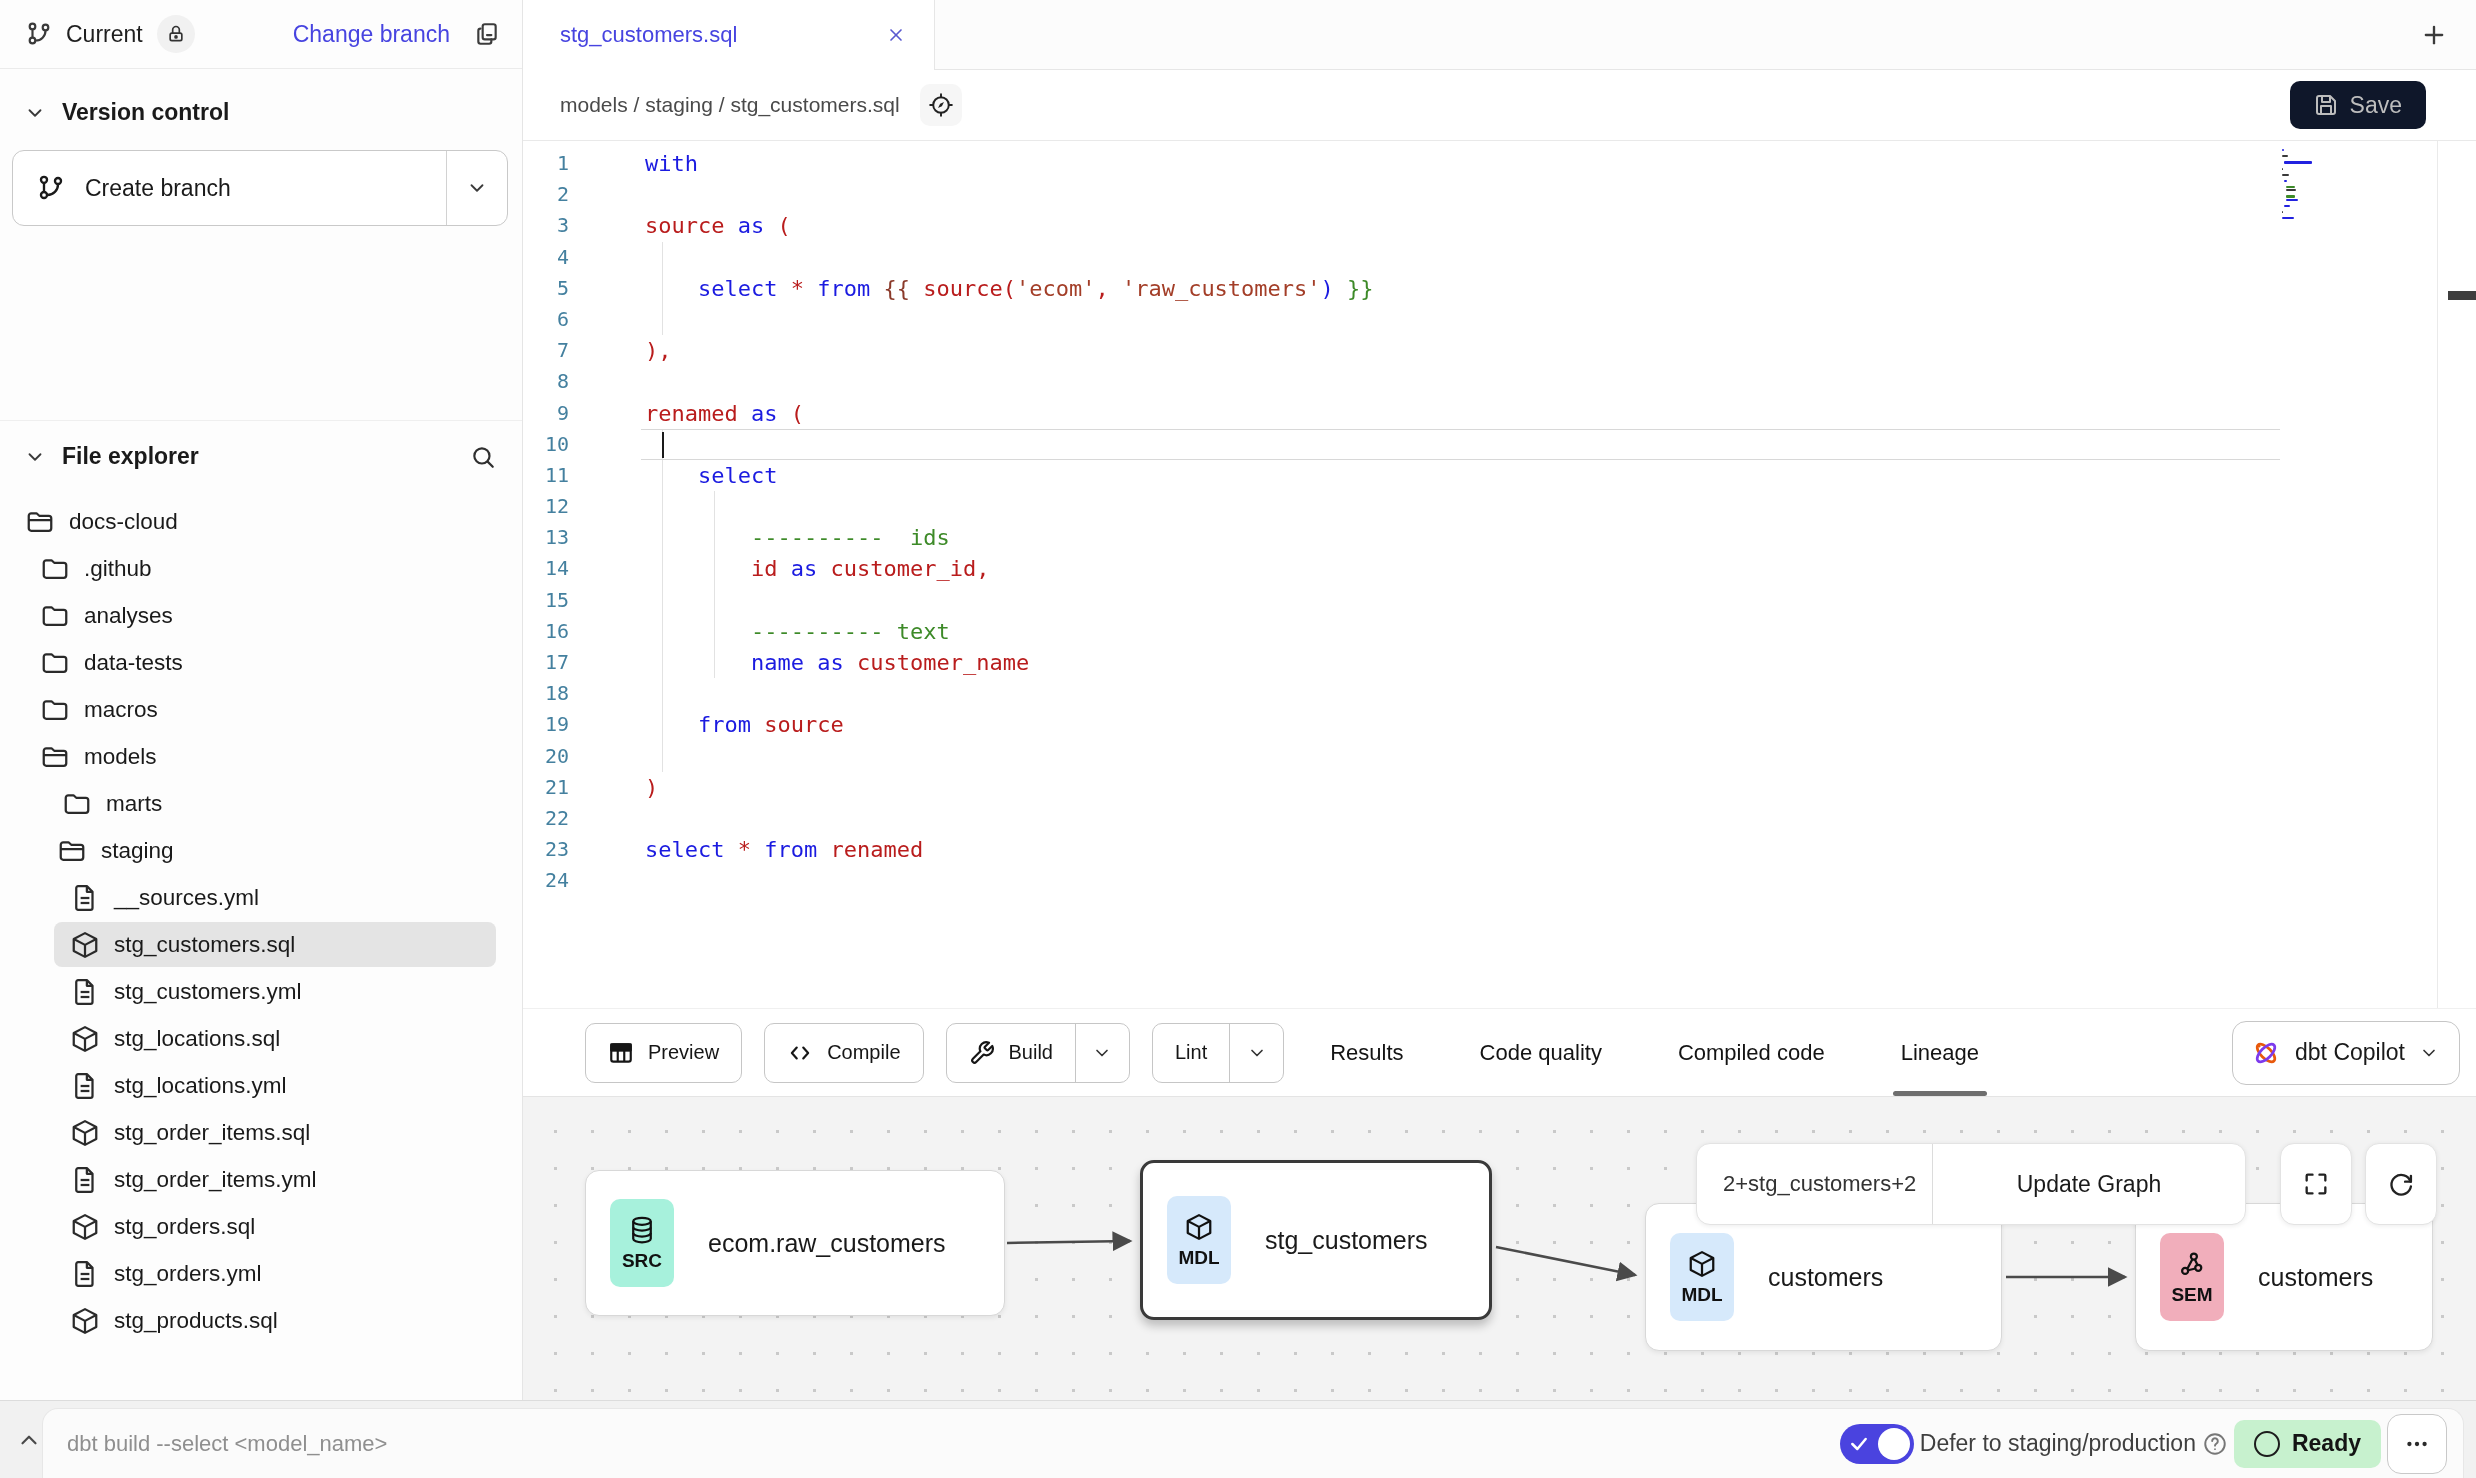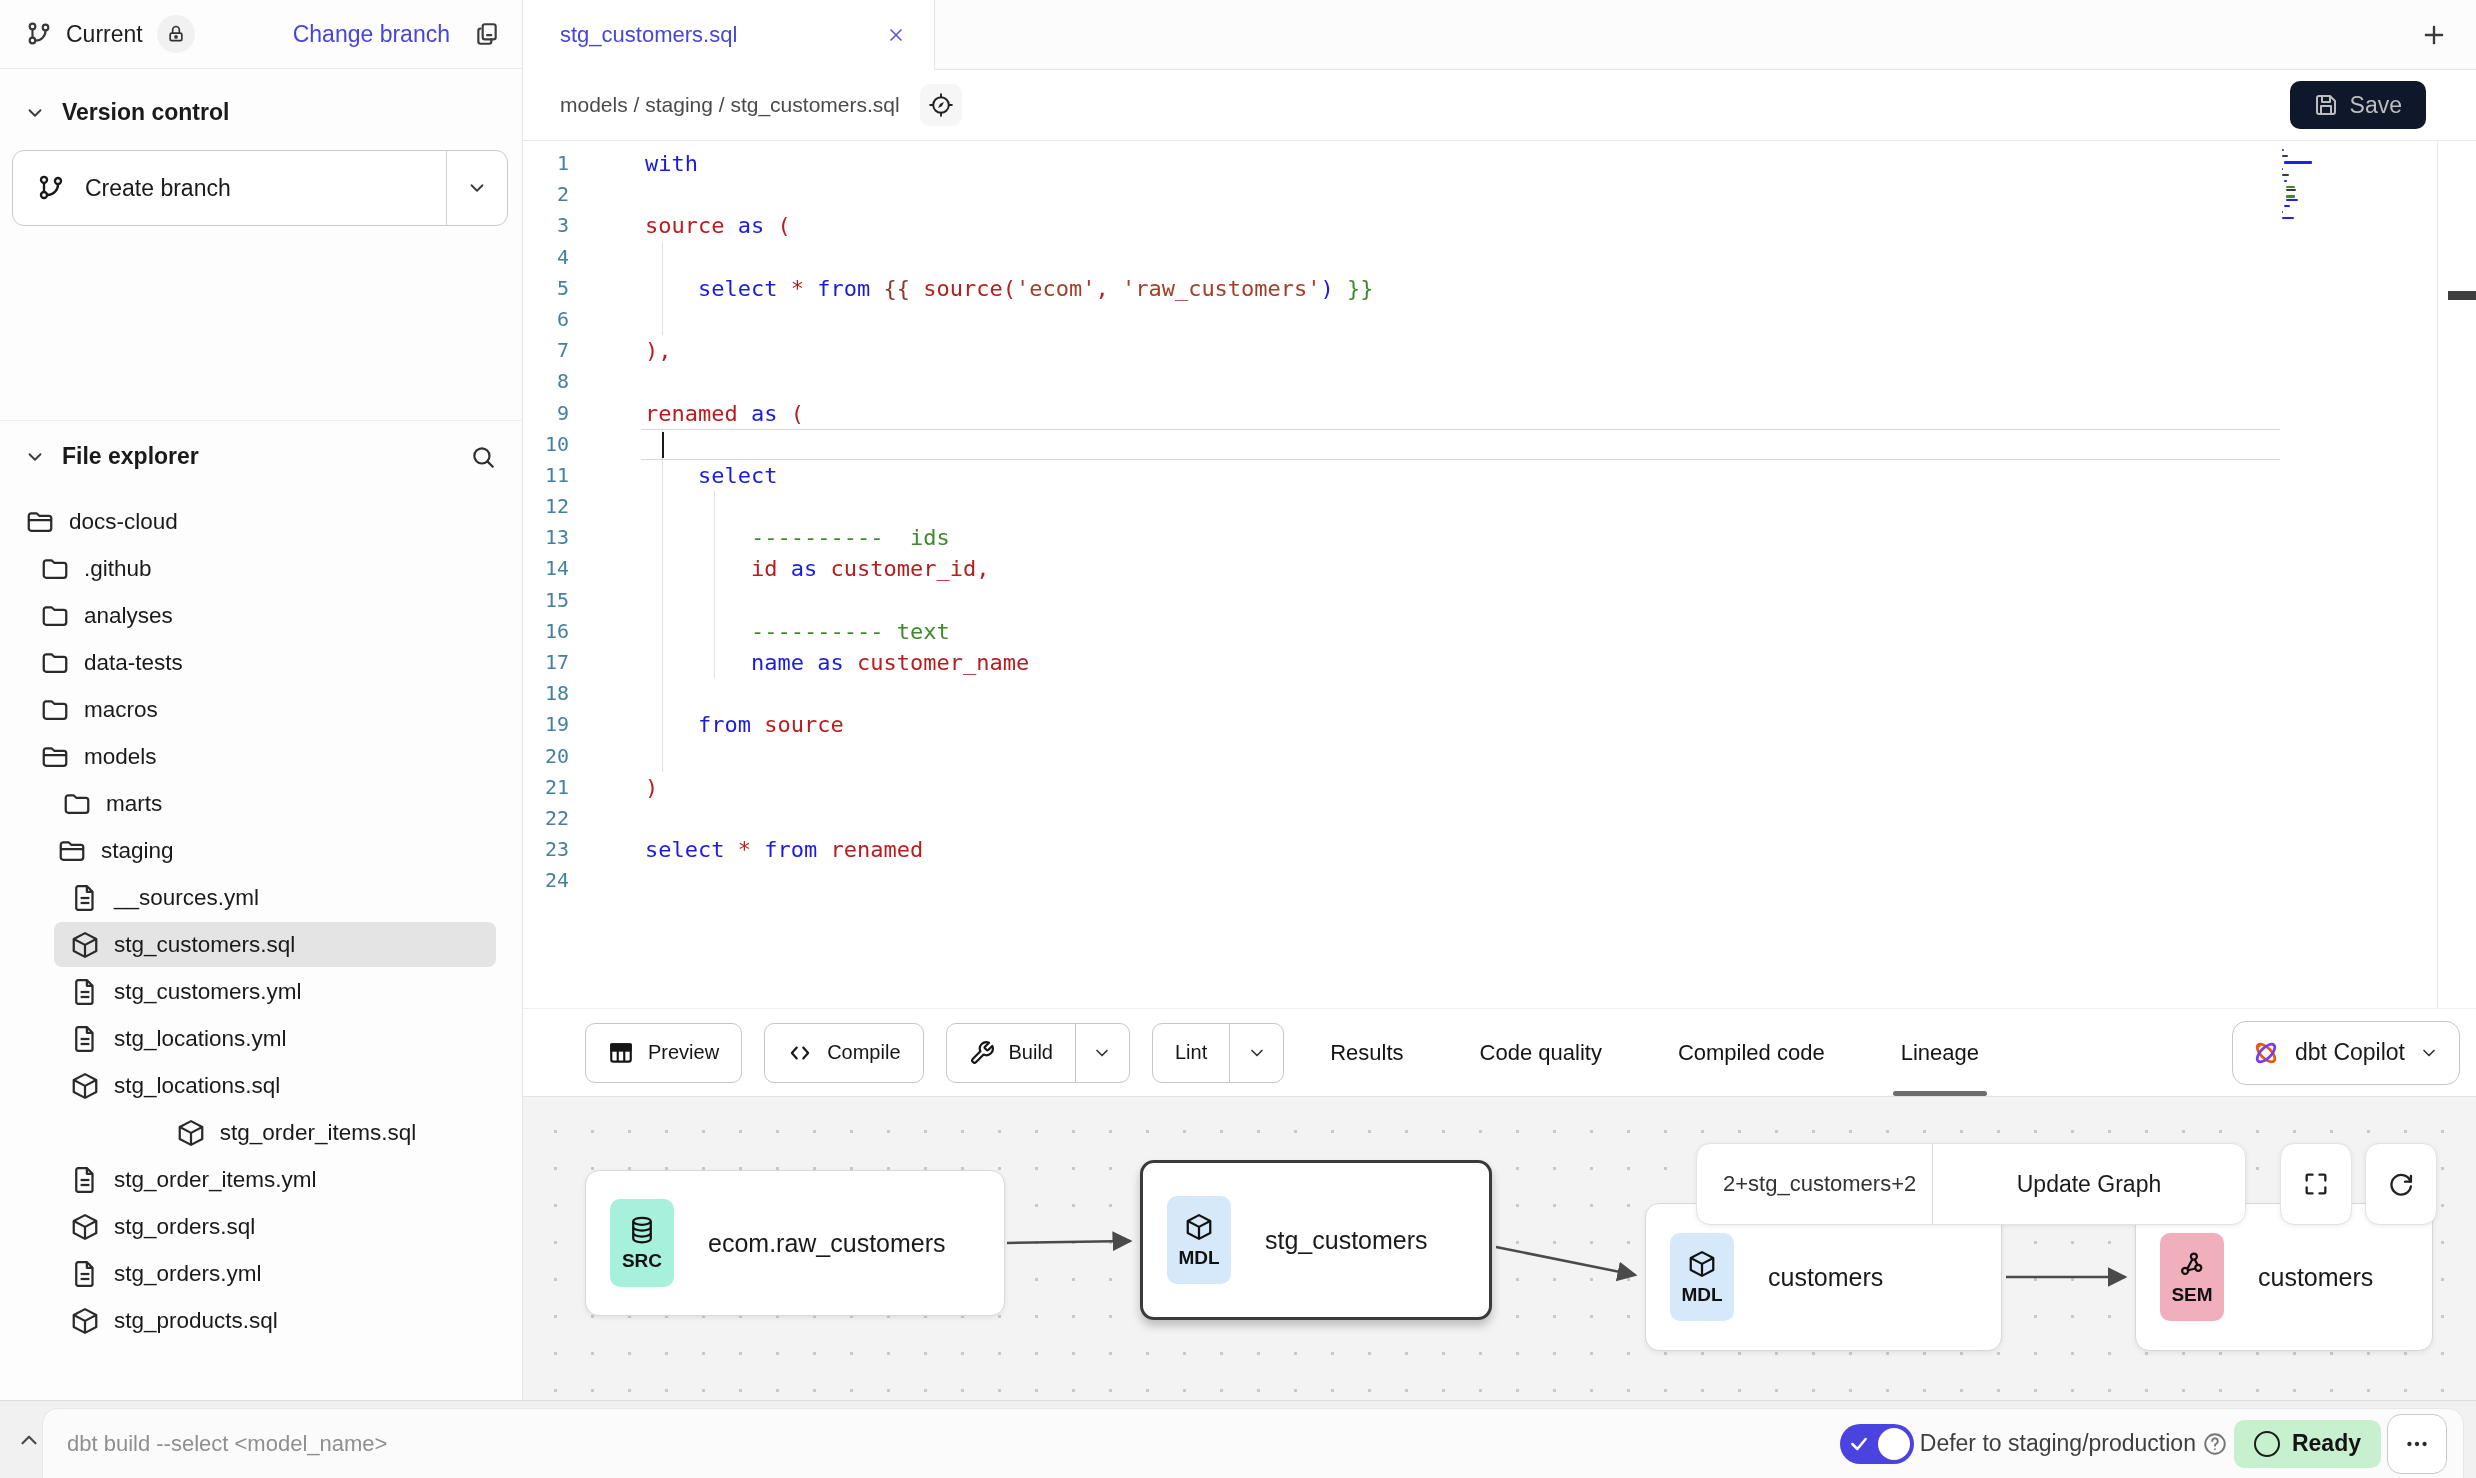--- a/index.html
+++ b/index.html
@@ -312,6 +312,16 @@
           <div class="trow" style="padding-left: 70px;">
             <span class="ticon">
               <svg viewBox="0 0 24 24" fill="none" stroke="currentColor" stroke-width="1.8" stroke-linejoin="round">
+                <path d="M12 2.5 21 7.2v9.6L12 21.5 3 16.8V7.2z"></path>
+                <path d="M3 7.2l9 4.7 9-4.7"></path>
+                <path d="M12 11.9v9.6"></path>
+              </svg>
+            </span>
+            <span>stg_locations.sql</span>
+          </div>
+          <div class="trow" style="padding-left: 70px;">
+            <span class="ticon">
+              <svg viewBox="0 0 24 24" fill="none" stroke="currentColor" stroke-width="1.8" stroke-linejoin="round">
                 <path d="M6.5 2.5h7l4.5 4.5v13a1.5 1.5 0 0 1-1.5 1.5h-10A1.5 1.5 0 0 1 5 20V4a1.5 1.5 0 0 1 1.5-1.5z"></path>
                 <polyline points="13.5 2.5 13.5 7 18 7"></polyline>
                 <line x1="8.5" y1="12" x2="15.5" y2="12"></line>
@@ -319,16 +329,6 @@
               </svg>
             </span>
             <span>stg_locations.yml</span>
-          </div>
-          <div class="trow" style="padding-left: 70px;">
-            <span class="ticon">
-              <svg viewBox="0 0 24 24" fill="none" stroke="currentColor" stroke-width="1.8" stroke-linejoin="round">
-                <path d="M12 2.5 21 7.2v9.6L12 21.5 3 16.8V7.2z"></path>
-                <path d="M3 7.2l9 4.7 9-4.7"></path>
-                <path d="M12 11.9v9.6"></path>
-              </svg>
-            </span>
-            <span>stg_locations.sql</span>
           </div>
           <div class="trow" style="padding-left: 70px; justify-content: center;">
             <span class="ticon">

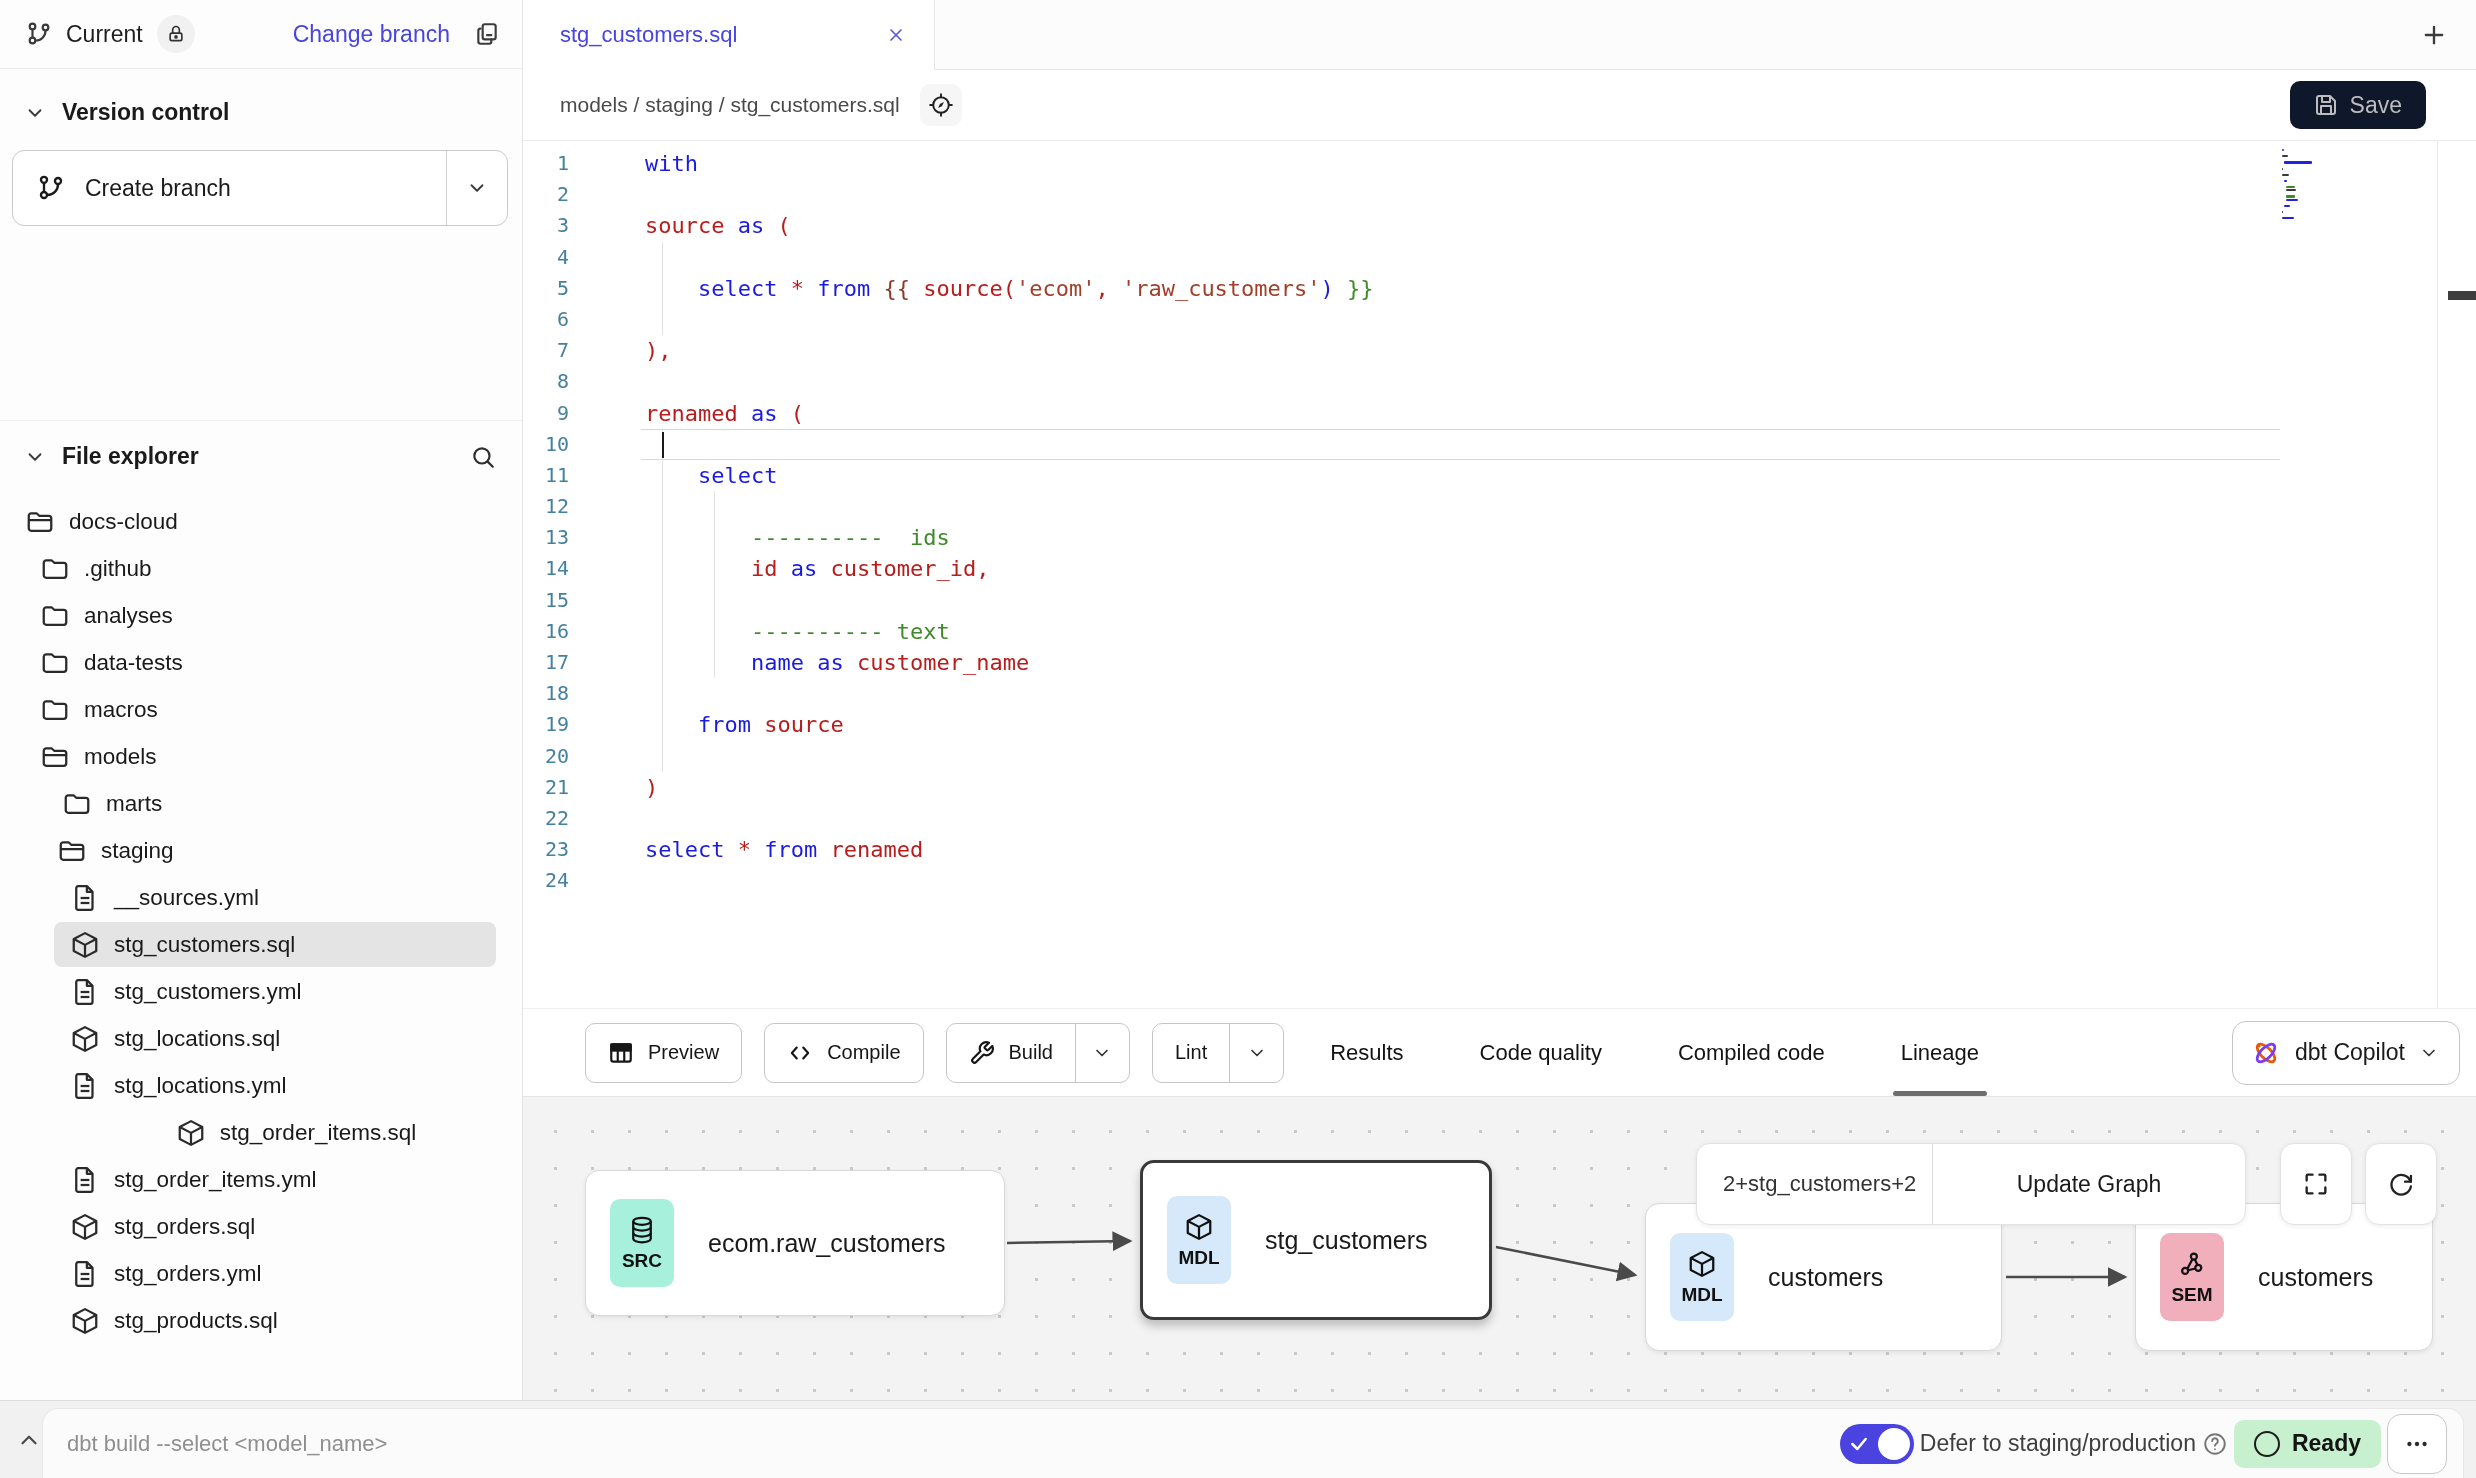--- a/index.html
+++ b/index.html
@@ -330,7 +330,7 @@
             </span>
             <span>stg_locations.yml</span>
           </div>
-          <div class="trow" style="padding-left: 70px; justify-content: center;">
+          <div class="trow" style="padding-left: 70px;">
             <span class="ticon">
               <svg viewBox="0 0 24 24" fill="none" stroke="currentColor" stroke-width="1.8" stroke-linejoin="round">
                 <path d="M12 2.5 21 7.2v9.6L12 21.5 3 16.8V7.2z"></path>

